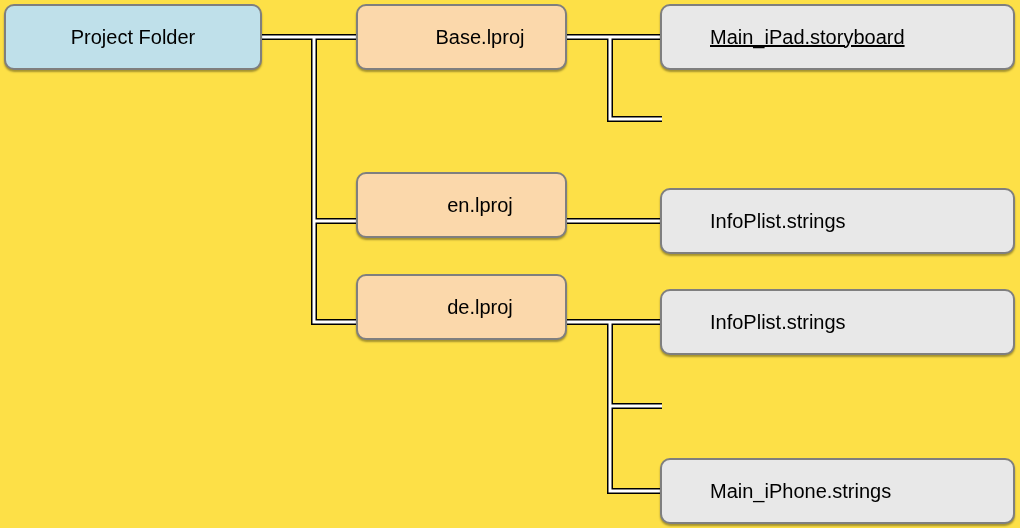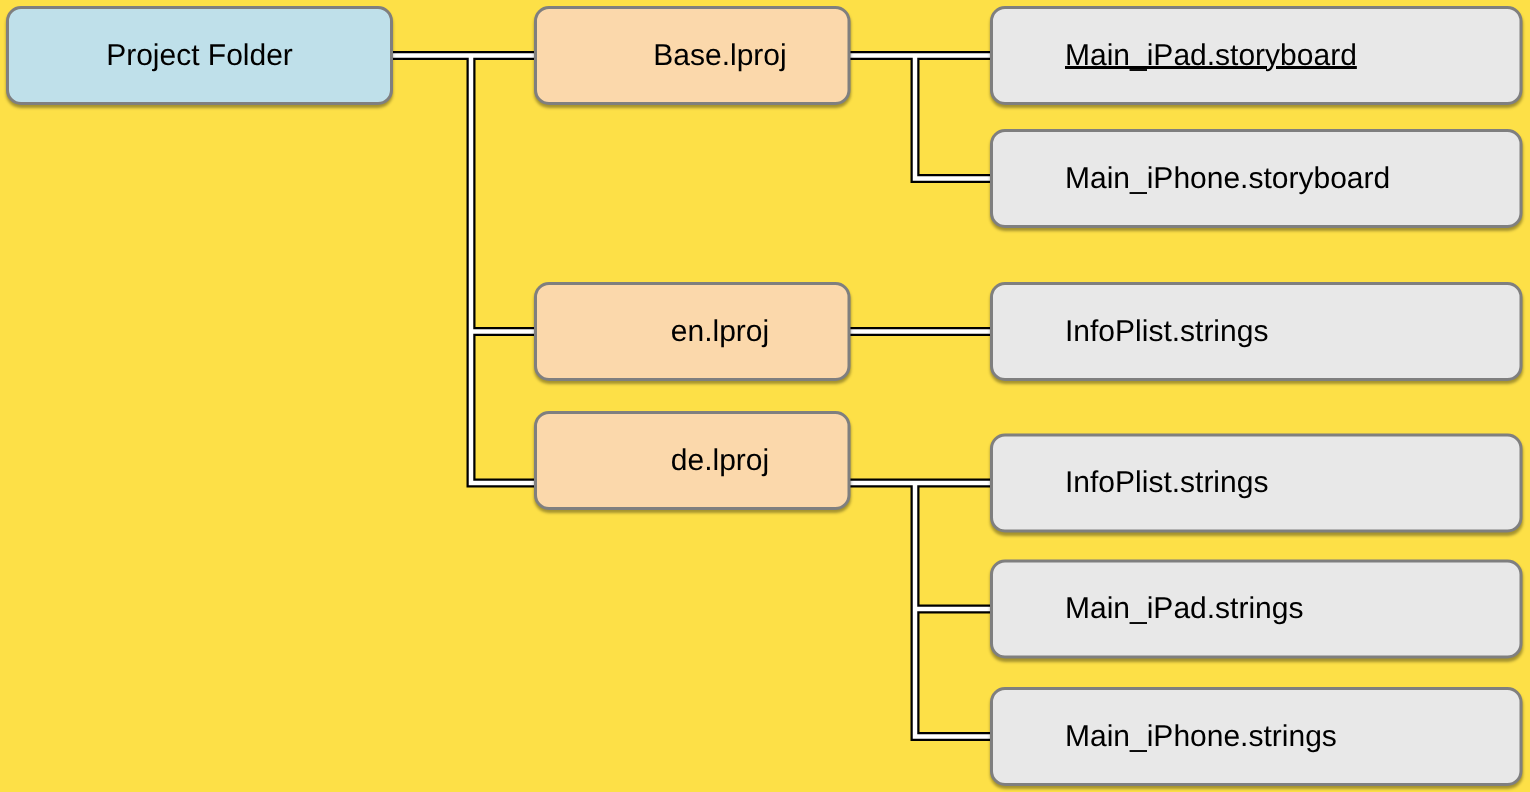--- a/index.html
+++ b/index.html
@@ -108,7 +108,6 @@
 
   <div class="node file" id="node-ipad-sb">Main_iPad.storyboard</div>
 
-  <div class="node file" id="node-iphone-sb">Main_iPhone.storyboard</div>
 
   <div class="node file" id="node-infoplist-en">InfoPlist.strings</div>
 

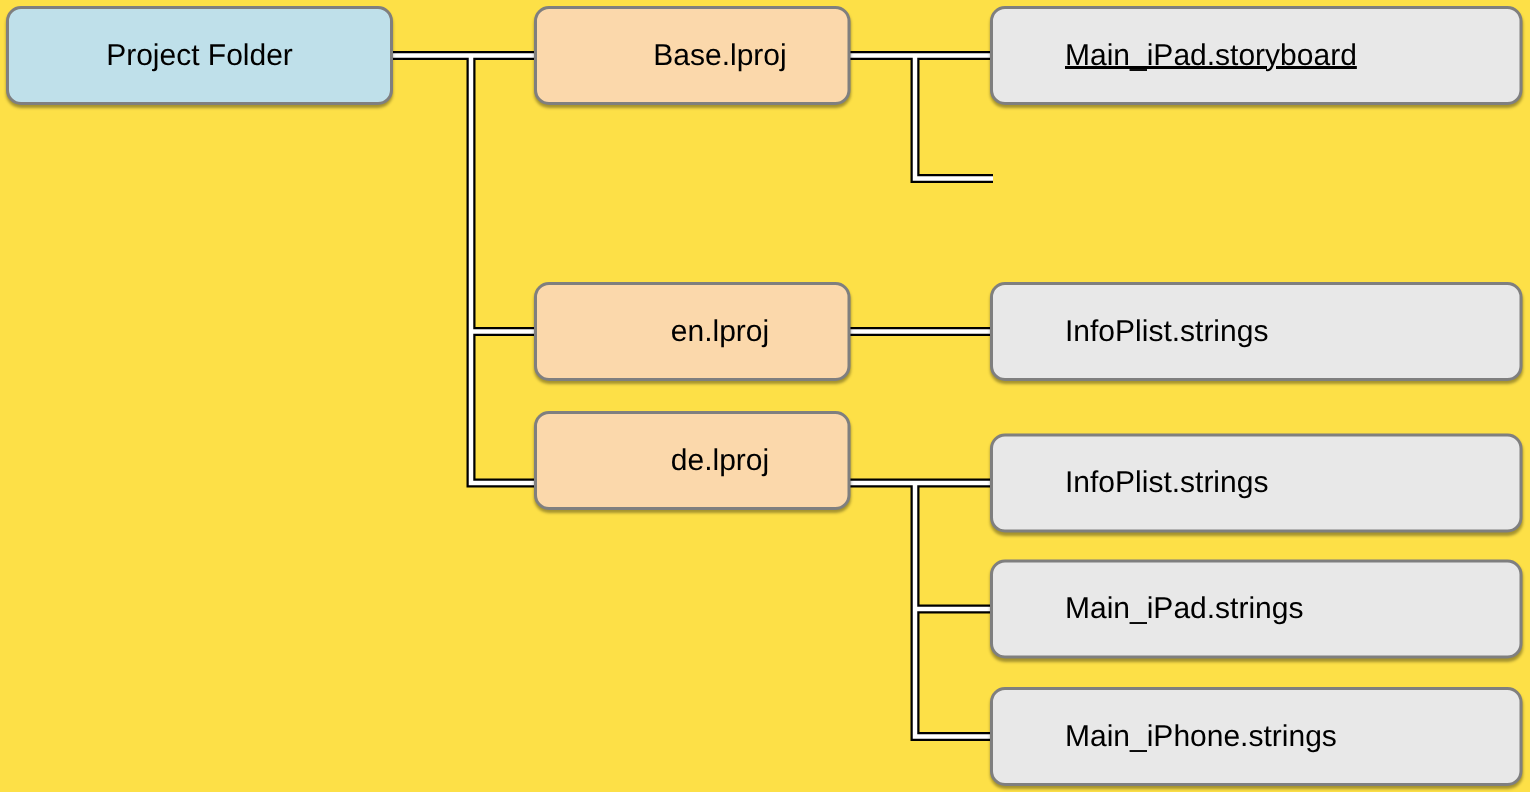--- a/index.html
+++ b/index.html
@@ -55,7 +55,7 @@
     padding-left: 48px;
   }
   #node-base   { top: 4px; }
-  #node-en     { top: 188px; }
+  #node-en     { top: 172px; }
   #node-de     { top: 274px; }
   #node-ipad-sb   { top: 4px; text-decoration: underline; }
   #node-iphone-sb { top: 86px; }

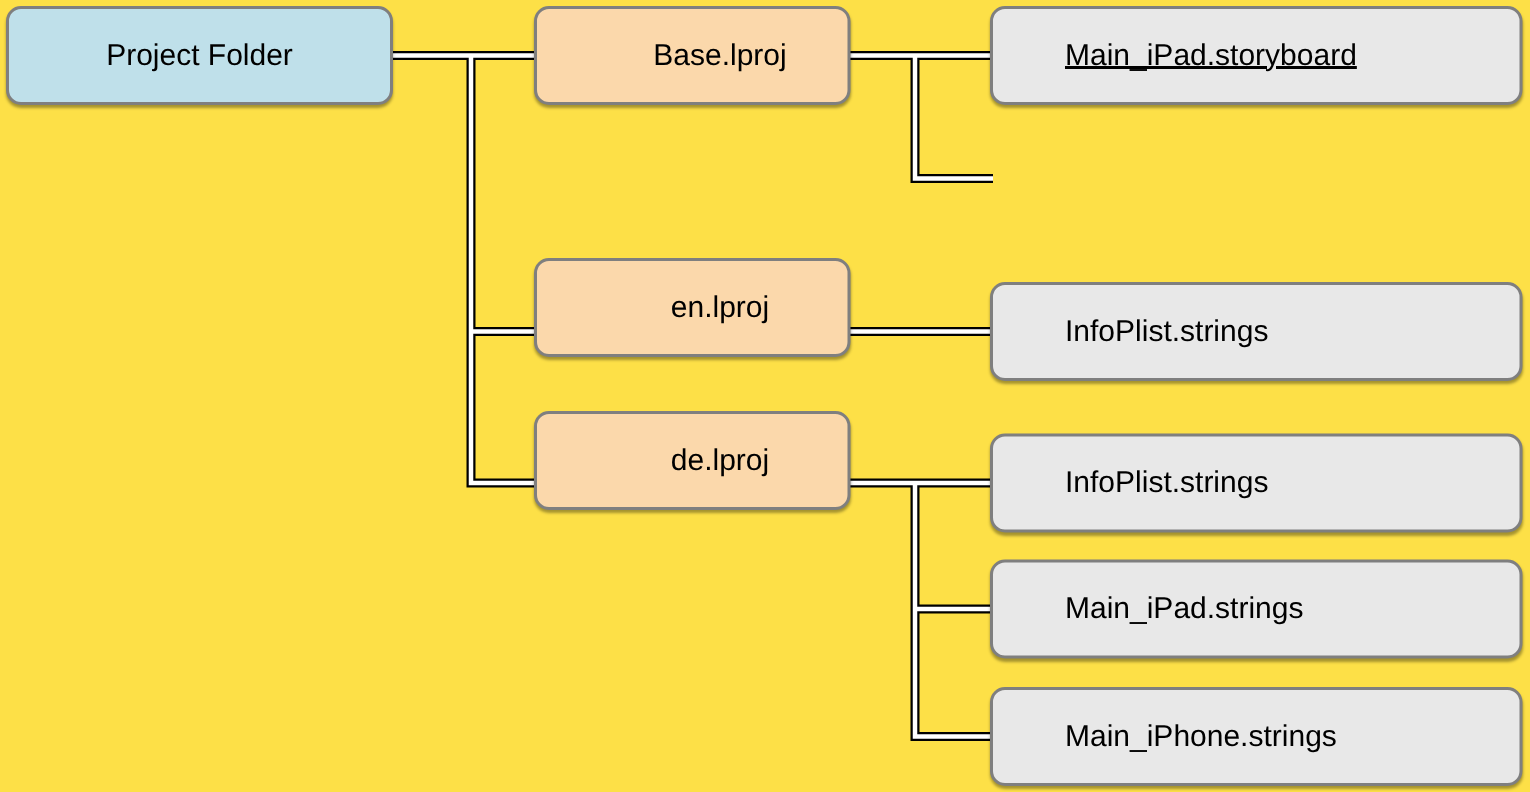--- a/index.html
+++ b/index.html
@@ -113,7 +113,6 @@
 
   <div class="node file" id="node-infoplist-de">InfoPlist.strings</div>
 
-  <div class="node file" id="node-ipad-str">Main_iPad.strings</div>
 
   <div class="node file" id="node-iphone-str">Main_iPhone.strings</div>
 

